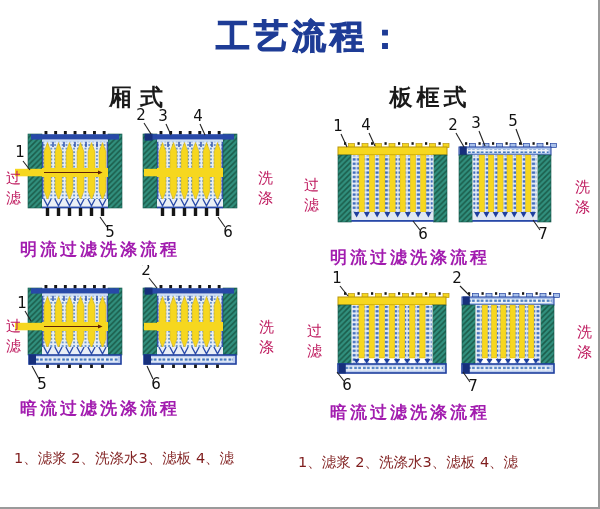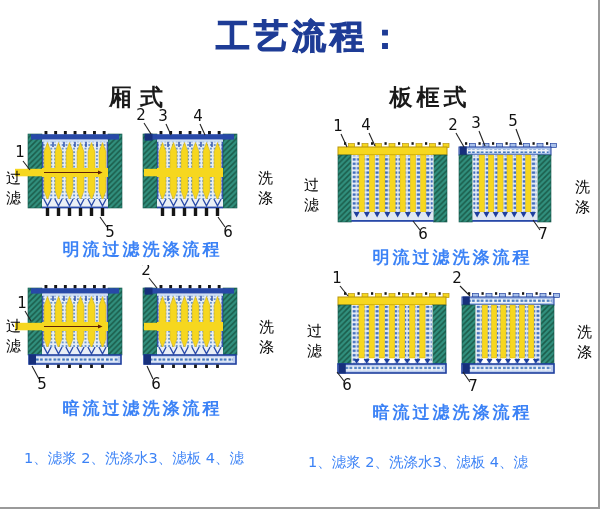--- a/index.html
+++ b/index.html
@@ -13,7 +13,7 @@
 #cap1{left:20px;top:397px;width:245px;}
 #cap2{left:330px;top:246px;width:245px;}
 #cap3{left:330px;top:401px;width:245px;}
-.vlabel{position:absolute;width:17px;font-size:15px;line-height:20px;color:#000000;text-align:center;font-weight:400;}
+.vlabel{position:absolute;width:17px;font-size:15px;line-height:20px;color:#be185d;text-align:center;font-weight:400;}
 .legend{position:absolute;font-size:14.5px;line-height:20px;color:#3b82f6;text-align:center;}
 #legend-left{left:14px;top:448px;width:240px;}
 #legend-right{left:298px;top:452px;width:240px;}

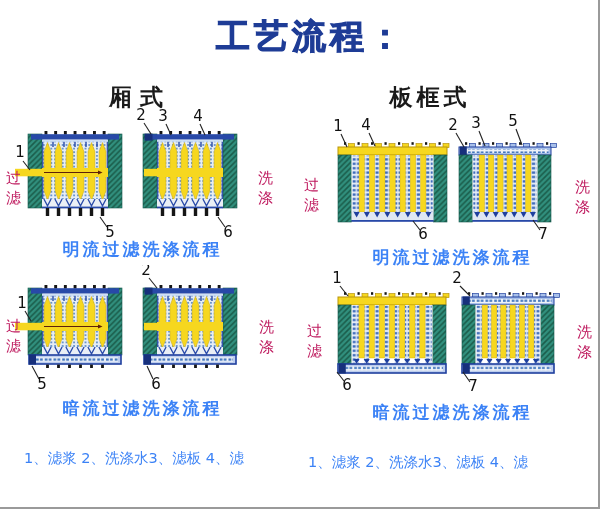--- a/index.html
+++ b/index.html
@@ -8,7 +8,7 @@
 .hdr{position:absolute;font-size:23px;font-weight:700;color:#1a1a1a;}
 #hdr-left{left:40px;top:82px;width:200px;text-align:center;letter-spacing:8px;}
 #hdr-right{left:330px;top:82px;width:200px;text-align:center;letter-spacing:4px;}
-.caption{position:absolute;font-size:17px;font-weight:700;color:#3b82f6;letter-spacing:3px;text-align:center;}
+.caption{position:absolute;font-size:17px;font-weight:700;color:#a21caf;letter-spacing:3px;}
 #cap0{left:20px;top:238px;width:245px;}
 #cap1{left:20px;top:397px;width:245px;}
 #cap2{left:330px;top:246px;width:245px;}

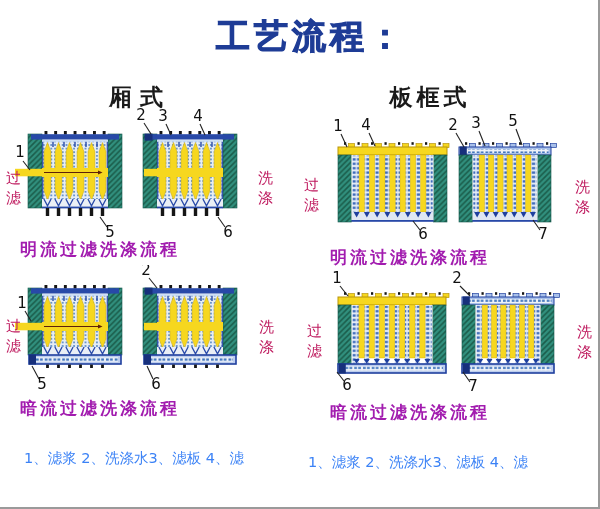--- a/index.html
+++ b/index.html
@@ -14,7 +14,7 @@
 #cap2{left:330px;top:246px;width:245px;}
 #cap3{left:330px;top:401px;width:245px;}
 .vlabel{position:absolute;width:17px;font-size:15px;line-height:20px;color:#be185d;text-align:center;font-weight:400;}
-.legend{position:absolute;font-size:14.5px;line-height:20px;color:#3b82f6;text-align:center;}
+.legend{position:absolute;font-size:14.5px;line-height:20px;color:#7f1d1d;}
 #legend-left{left:14px;top:448px;width:240px;}
 #legend-right{left:298px;top:452px;width:240px;}
 svg.diagram{position:absolute;}

